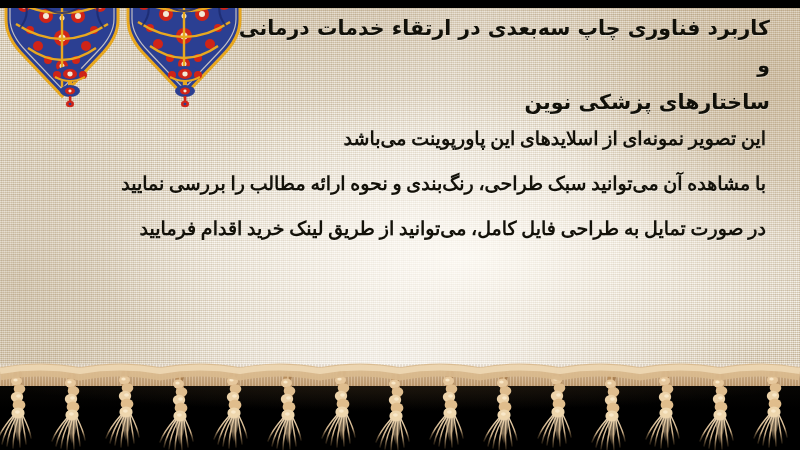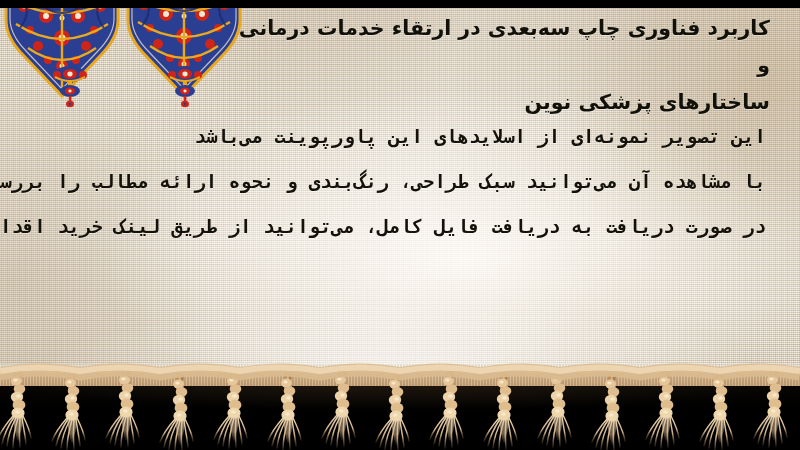--- a/index.html
+++ b/index.html
@@ -80,7 +80,7 @@
     text-align:right;direction:rtl;
   }
   .body-line{
-    font-family:Liberation Mono, monospace;
+    font-family:Liberation Serif, serif;
     font-size:19px;line-height:45px;font-weight:bold;
     color:#131109;
     text-shadow:0 1px 0 rgba(255,255,255,0.32);

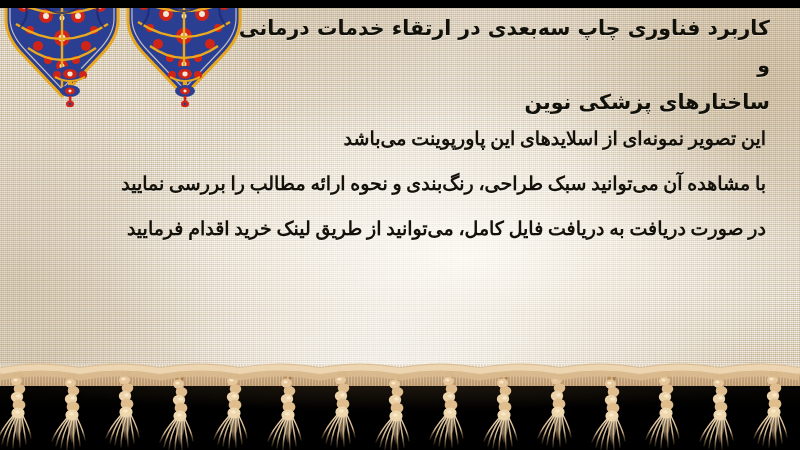--- a/index.html
+++ b/index.html
@@ -264,7 +264,7 @@
   <div class="body-text">
     <div class="body-line">این تصویر نمونه‌ای از اسلایدهای این پاورپوینت می‌باشد</div>
     <div class="body-line">با مشاهده آن می‌توانید سبک طراحی، رنگ‌بندی و نحوه ارائه مطالب را بررسی نمایید</div>
-    <div class="body-line">در صورت دریافت به دریافت فایل کامل، می‌توانید از طریق لینک خرید اقدام فرمایید</div>
+    <div class="body-line">در صورت تمایل به طراحی فایل کامل، می‌توانید از طریق لینک خرید اقدام فرمایید</div>
   </div>
 
   <div class="black-band"></div>

